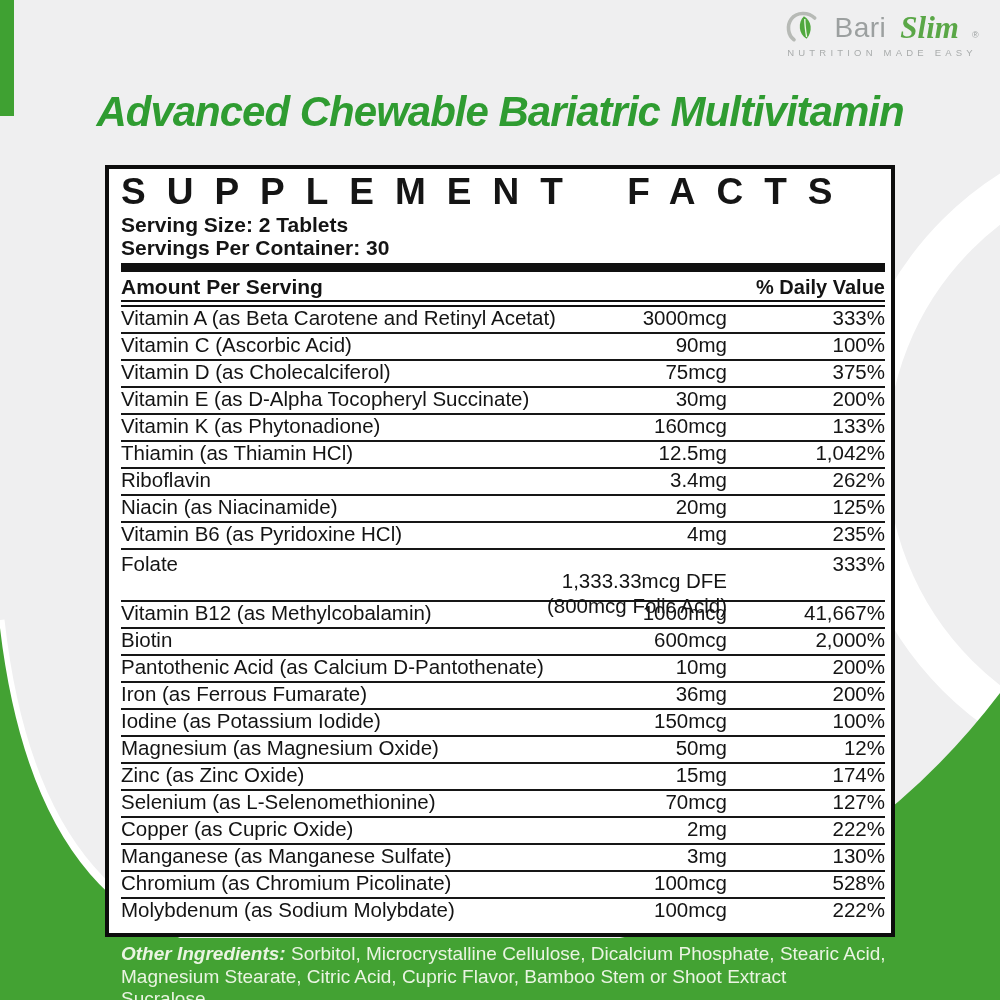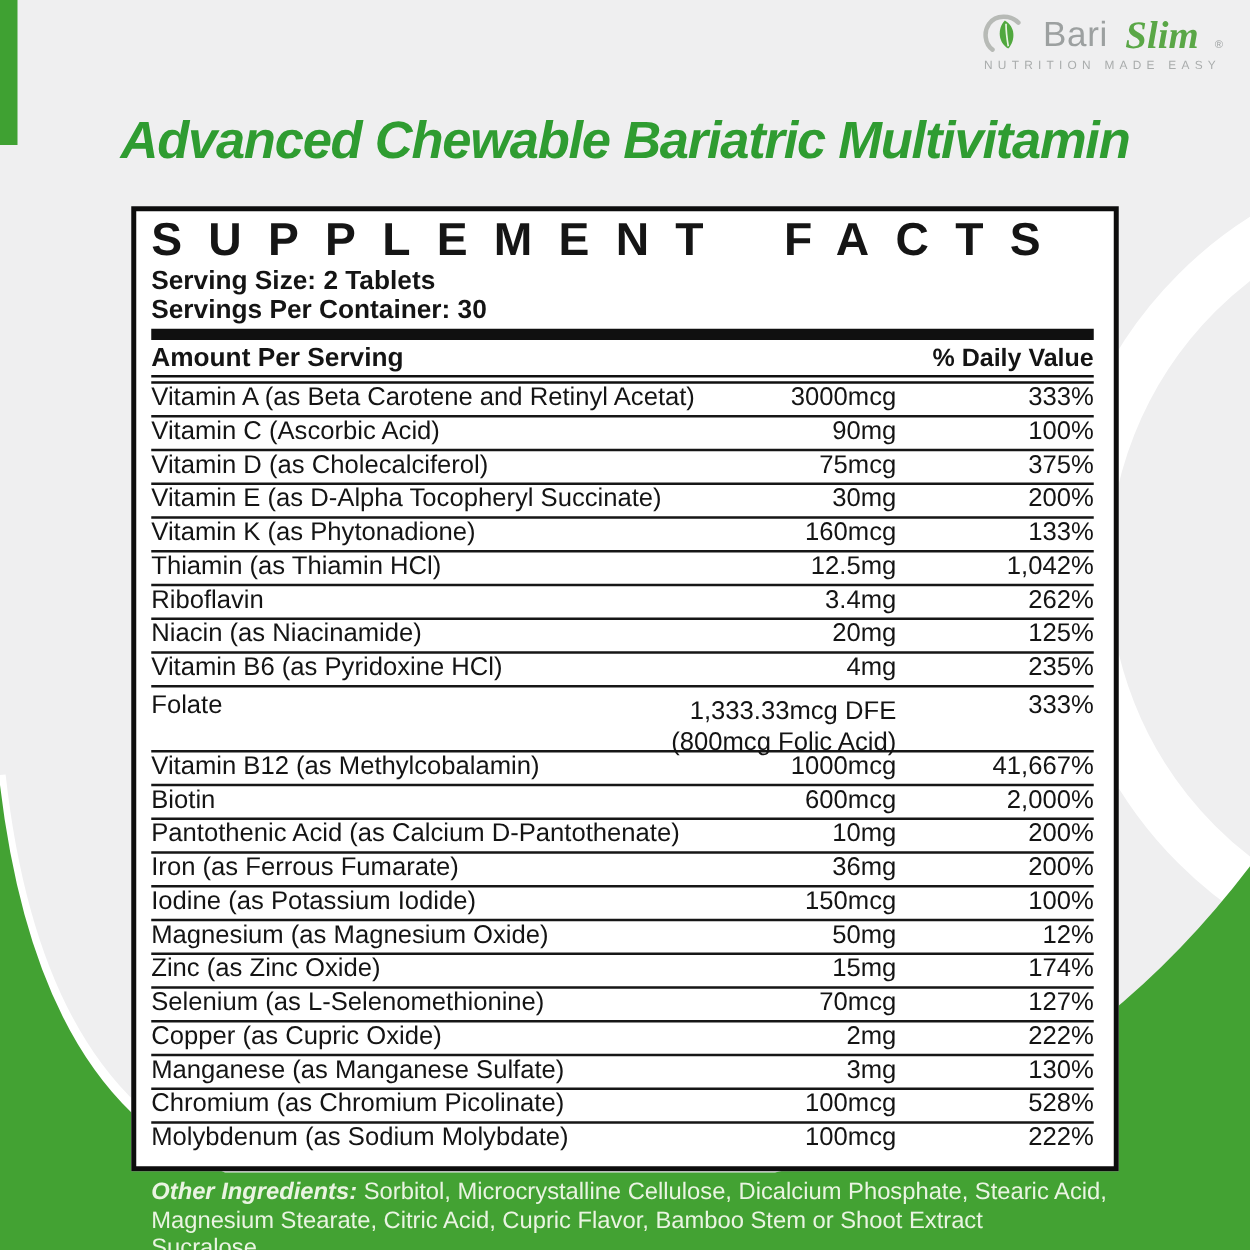--- a/index.html
+++ b/index.html
@@ -27,7 +27,7 @@
   
   .panel { position:absolute; left:105px; top:165px; width:790px; height:772px;
            background:#ffffff; border:4px solid #0d0d0d; box-sizing:border-box;
-           padding:2px 16px 0 12px; color:#141414; }
+           padding:2px 6px 0 12px; color:#141414; }
   .sf-title { font-weight:bold; font-size:37px; line-height:42px; letter-spacing:21px;
               word-spacing:12px; white-space:nowrap; color:#151515; }
   .serv { font-weight:bold; font-size:21px; line-height:23px; }

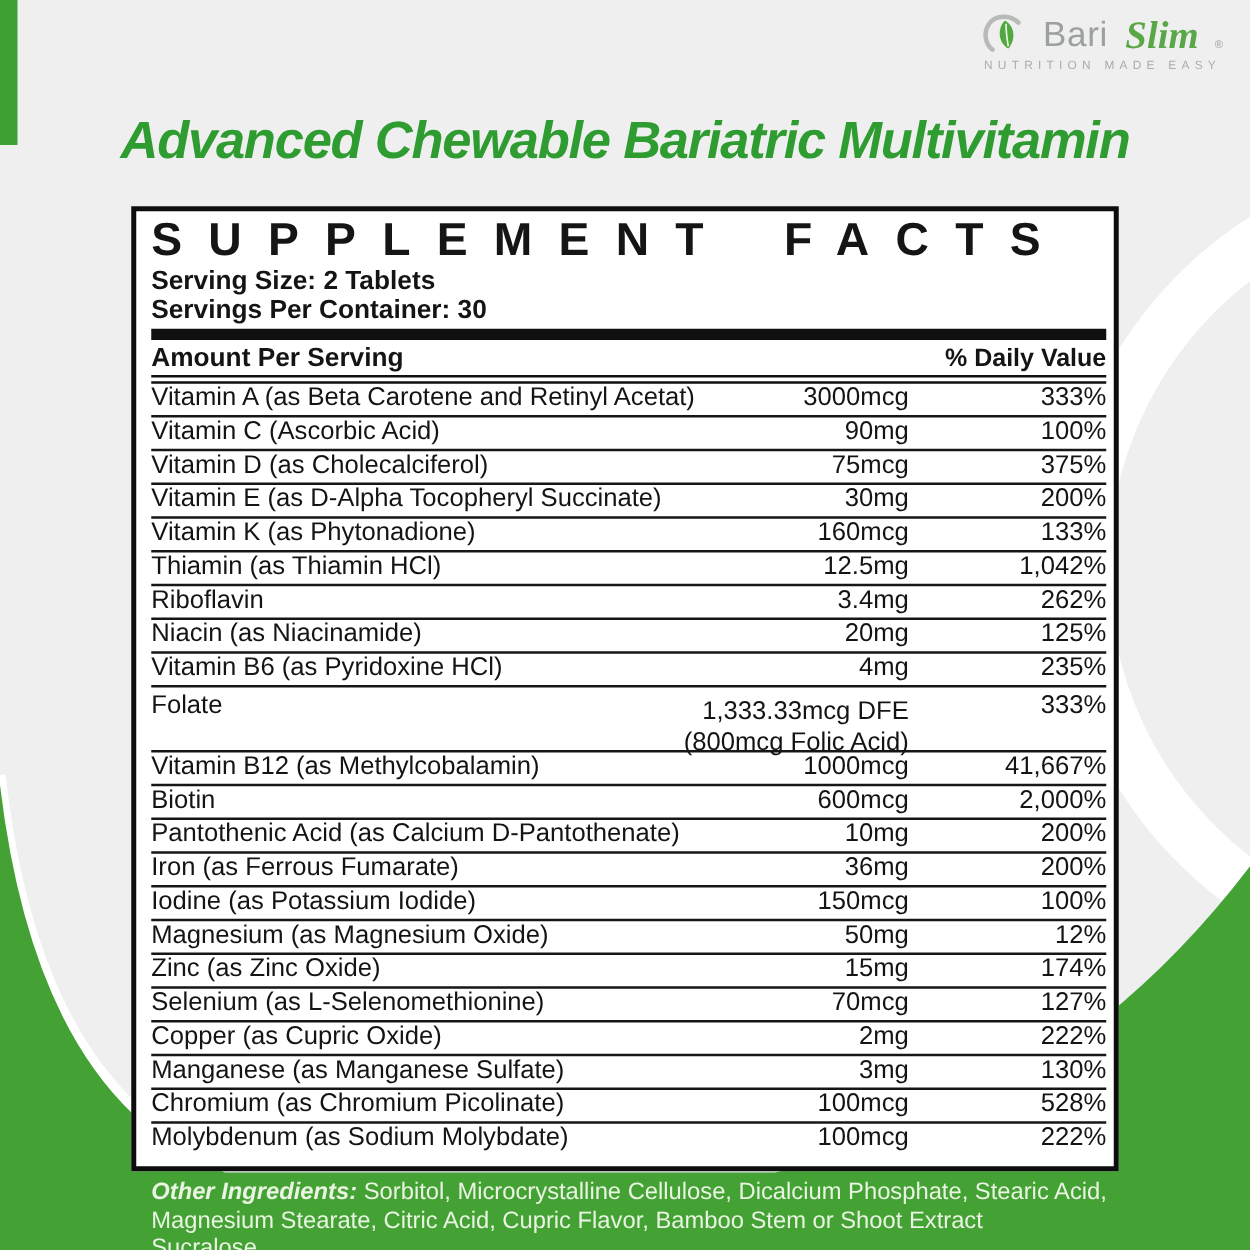--- a/index.html
+++ b/index.html
@@ -44,7 +44,7 @@
   .namt  { position:absolute; right:158px; bottom:2px; font-size:20.5px; text-align:right; white-space:nowrap; line-height:25px; }
   .ndv   { position:absolute; right:0; bottom:2px; font-size:20.5px; text-align:left; white-space:nowrap; }
   .nrow.tall .nname, .nrow.tall .ndv { bottom:auto; top:2px; }
-  .nrow.tall .namt { bottom:auto; top:6px; }
+  .nrow.tall .namt { bottom:auto; top:18px; }
 
   
   .footer { position:absolute; left:121px; top:943px; width:800px;

